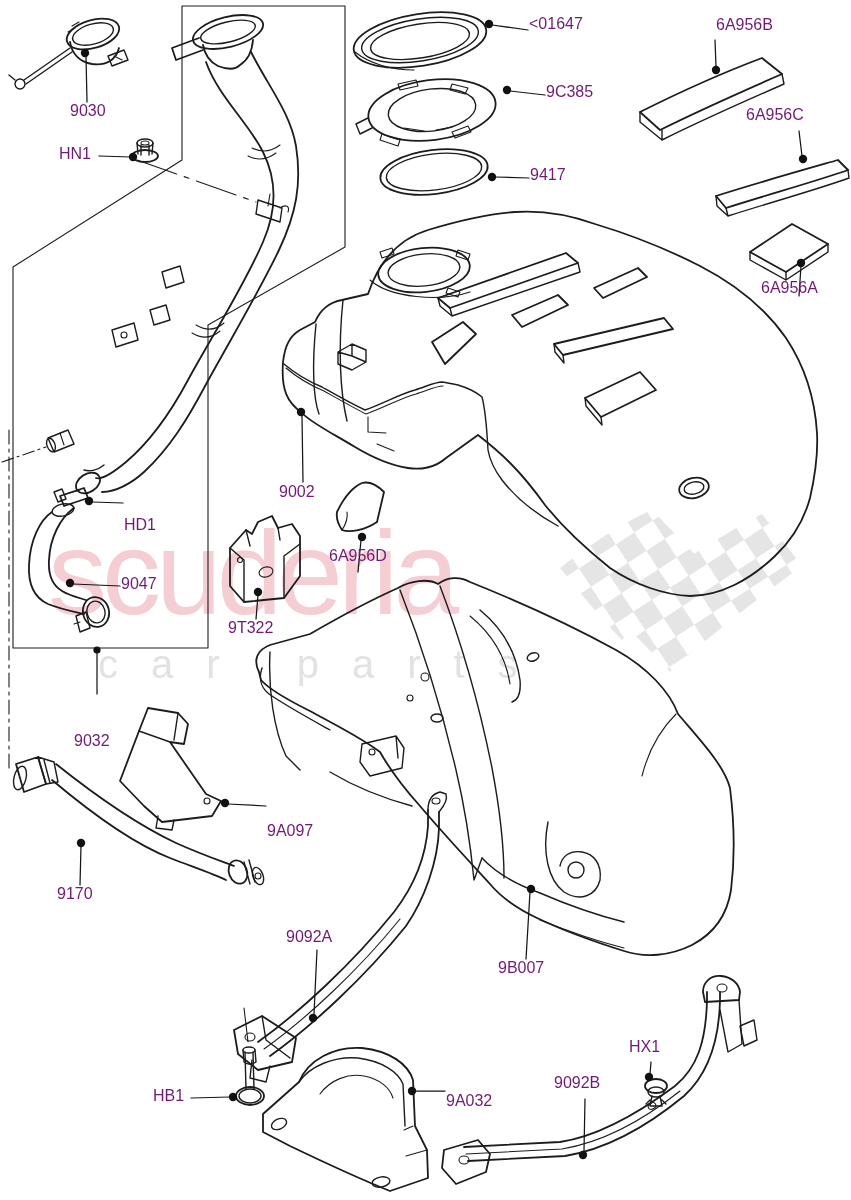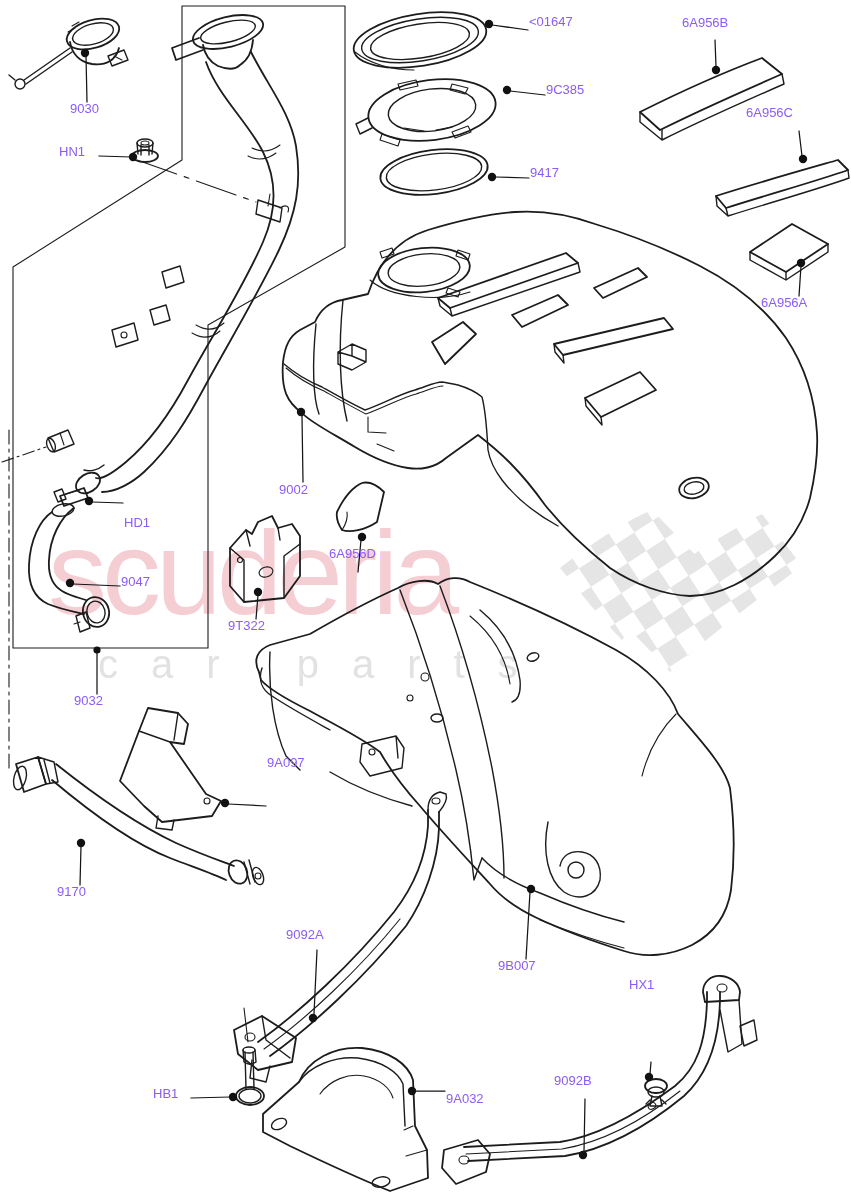--- a/index.html
+++ b/index.html
@@ -17,7 +17,7 @@
   .art .med{stroke-width:1.4;}
   .art .leader{stroke-width:1.25;stroke:#151515;}
   .art .dot{fill:#111;stroke:none;}
-  .lbl{position:absolute;color:#8b5cf6;font-size:13px;line-height:1.1;white-space:nowrap;}
+  .lbl{position:absolute;color:#701a75;font-size:16px;line-height:1.1;white-space:nowrap;}
 </style>
 </head>
 <body>

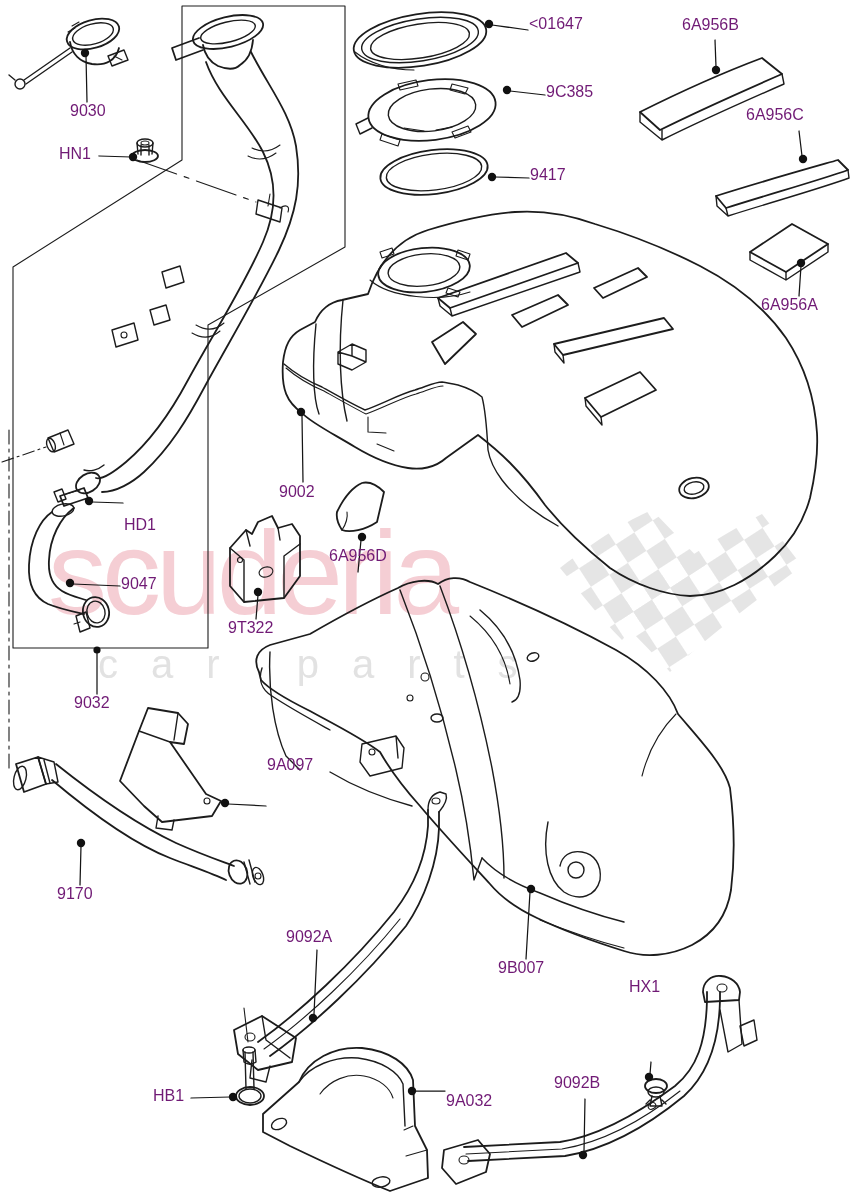--- a/index.html
+++ b/index.html
@@ -323,7 +323,7 @@
     <div class="lbl" style="left:529px;top:15px">&lt;01647</div>
     <div class="lbl" style="left:546px;top:83px">9C385</div>
     <div class="lbl" style="left:530px;top:166px">9417</div>
-    <div class="lbl" style="left:682px;top:16px">6A956B</div>
+    <div class="lbl" style="left:716px;top:16px">6A956B</div>
     <div class="lbl" style="left:746px;top:106px">6A956C</div>
     <div class="lbl" style="left:761px;top:296px">6A956A</div>
     <div class="lbl" style="left:279px;top:483px">9002</div>

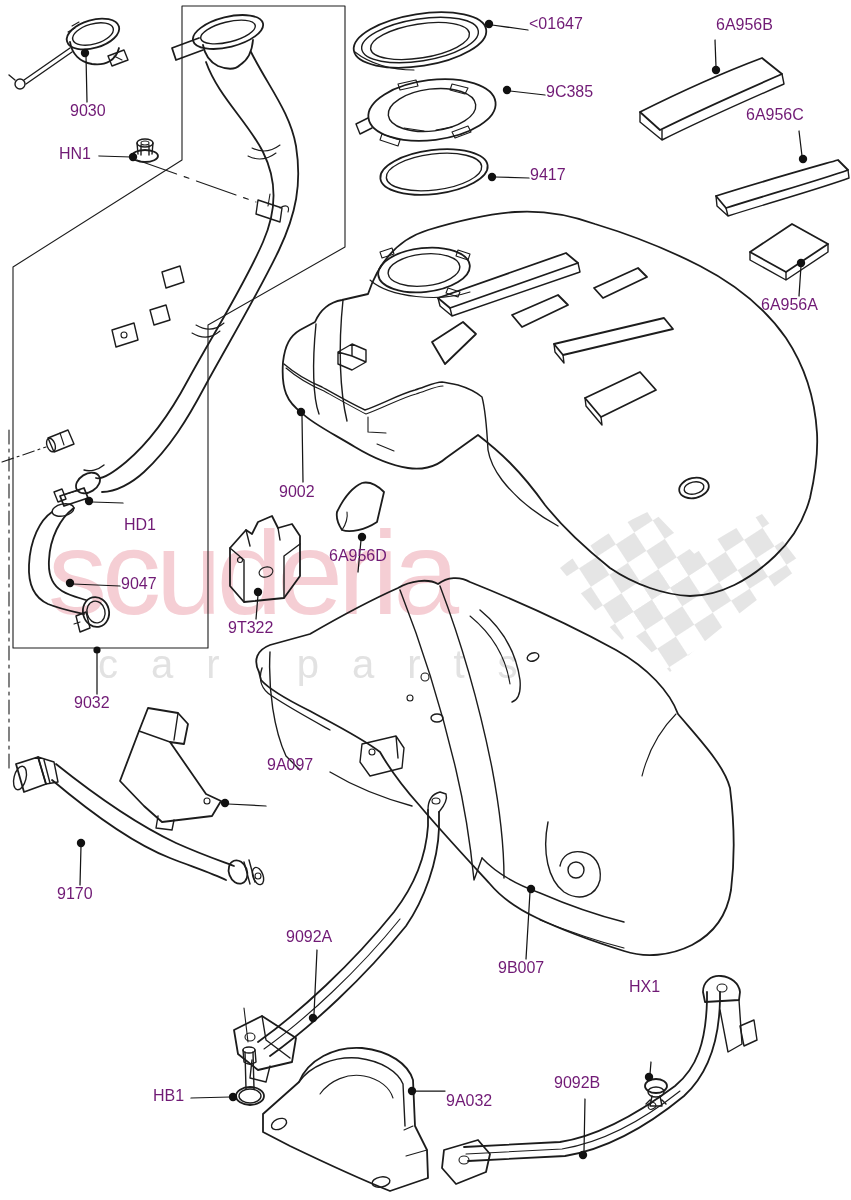--- a/index.html
+++ b/index.html
@@ -325,7 +325,7 @@
     <div class="lbl" style="left:530px;top:166px">9417</div>
     <div class="lbl" style="left:716px;top:16px">6A956B</div>
     <div class="lbl" style="left:746px;top:106px">6A956C</div>
-    <div class="lbl" style="left:761px;top:296px">6A956A</div>
+    <div class="lbl" style="left:761px;top:279px">6A956A</div>
     <div class="lbl" style="left:279px;top:483px">9002</div>
     <div class="lbl" style="left:124px;top:516px">HD1</div>
     <div class="lbl" style="left:121px;top:575px">9047</div>

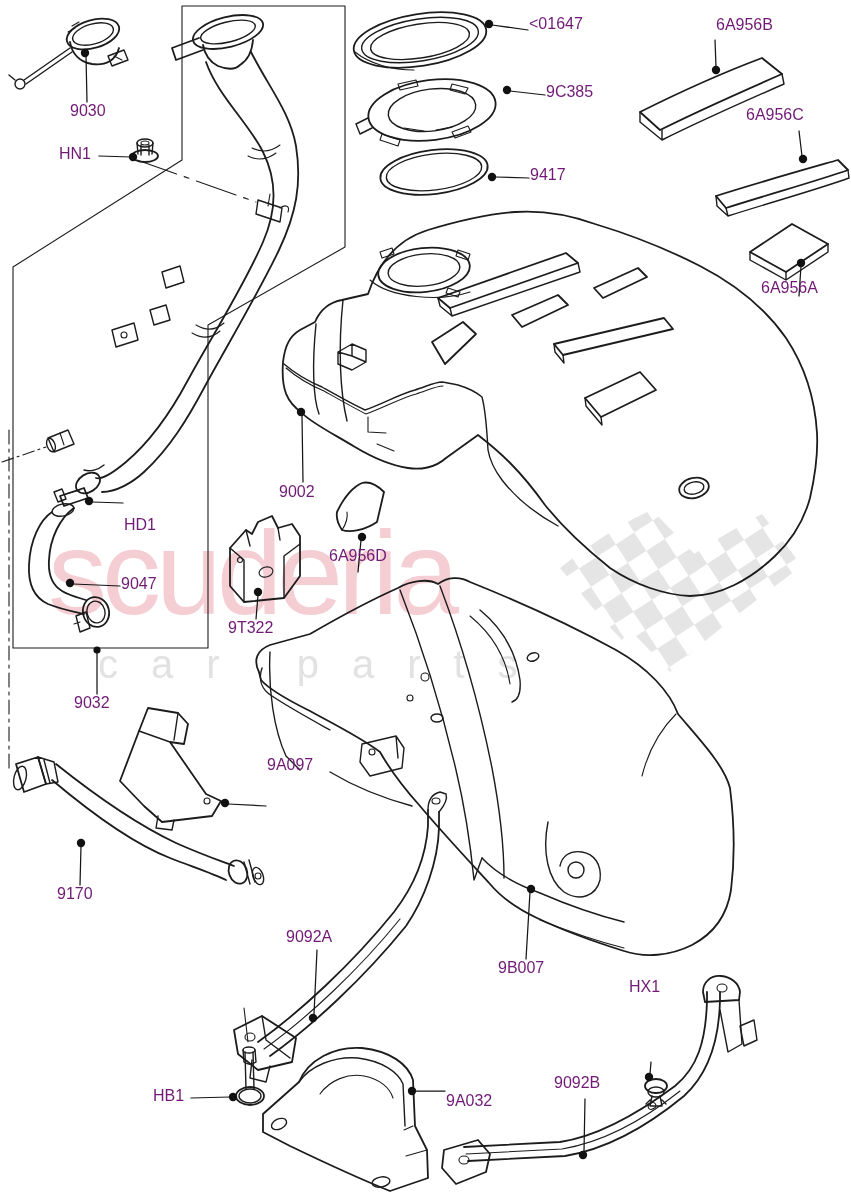--- a/index.html
+++ b/index.html
@@ -331,7 +331,7 @@
     <div class="lbl" style="left:121px;top:575px">9047</div>
     <div class="lbl" style="left:329px;top:547px">6A956D</div>
     <div class="lbl" style="left:228px;top:619px">9T322</div>
-    <div class="lbl" style="left:74px;top:694px">9032</div>
+    <div class="lbl" style="left:74px;top:732px">9032</div>
     <div class="lbl" style="left:267px;top:756px">9A097</div>
     <div class="lbl" style="left:57px;top:885px">9170</div>
     <div class="lbl" style="left:286px;top:928px">9092A</div>

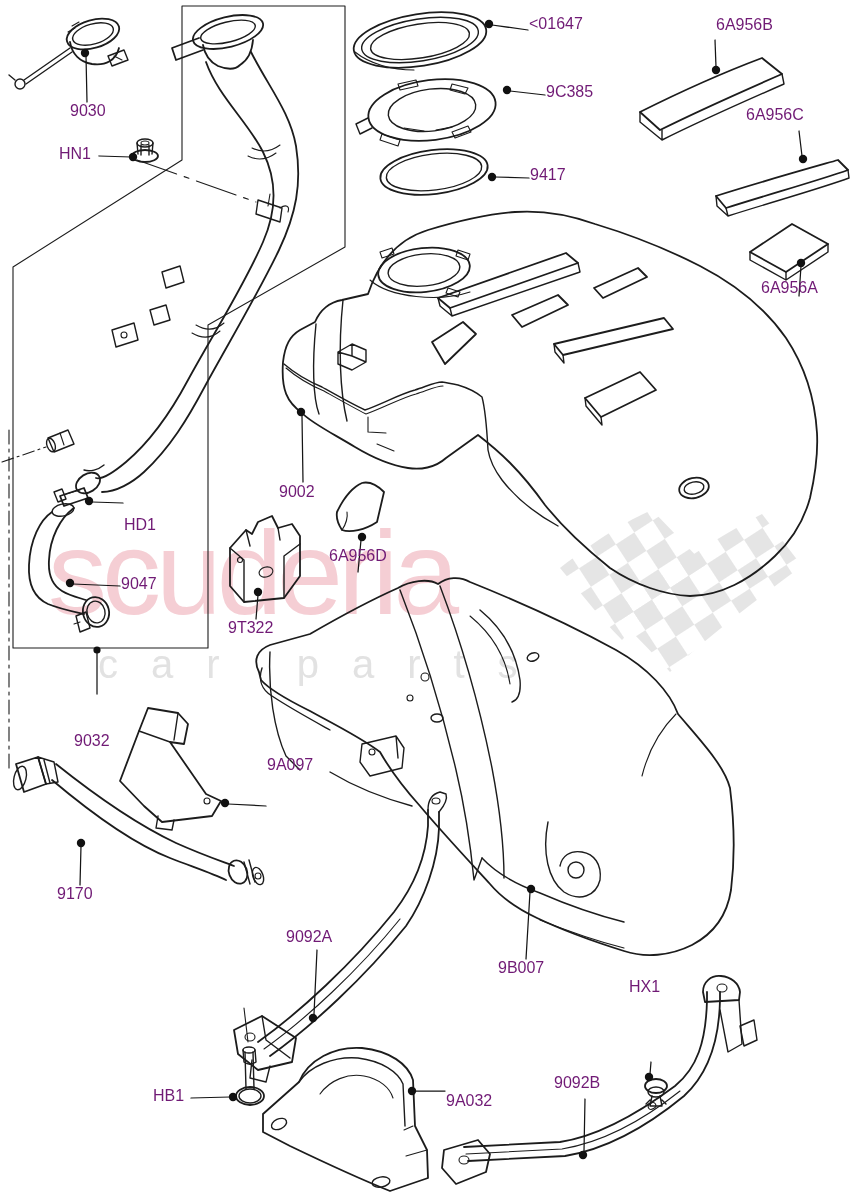--- a/index.html
+++ b/index.html
@@ -332,7 +332,7 @@
     <div class="lbl" style="left:329px;top:547px">6A956D</div>
     <div class="lbl" style="left:228px;top:619px">9T322</div>
     <div class="lbl" style="left:74px;top:732px">9032</div>
-    <div class="lbl" style="left:267px;top:756px">9A097</div>
+    <div class="lbl" style="left:267px;top:822px">9A097</div>
     <div class="lbl" style="left:57px;top:885px">9170</div>
     <div class="lbl" style="left:286px;top:928px">9092A</div>
     <div class="lbl" style="left:498px;top:959px">9B007</div>

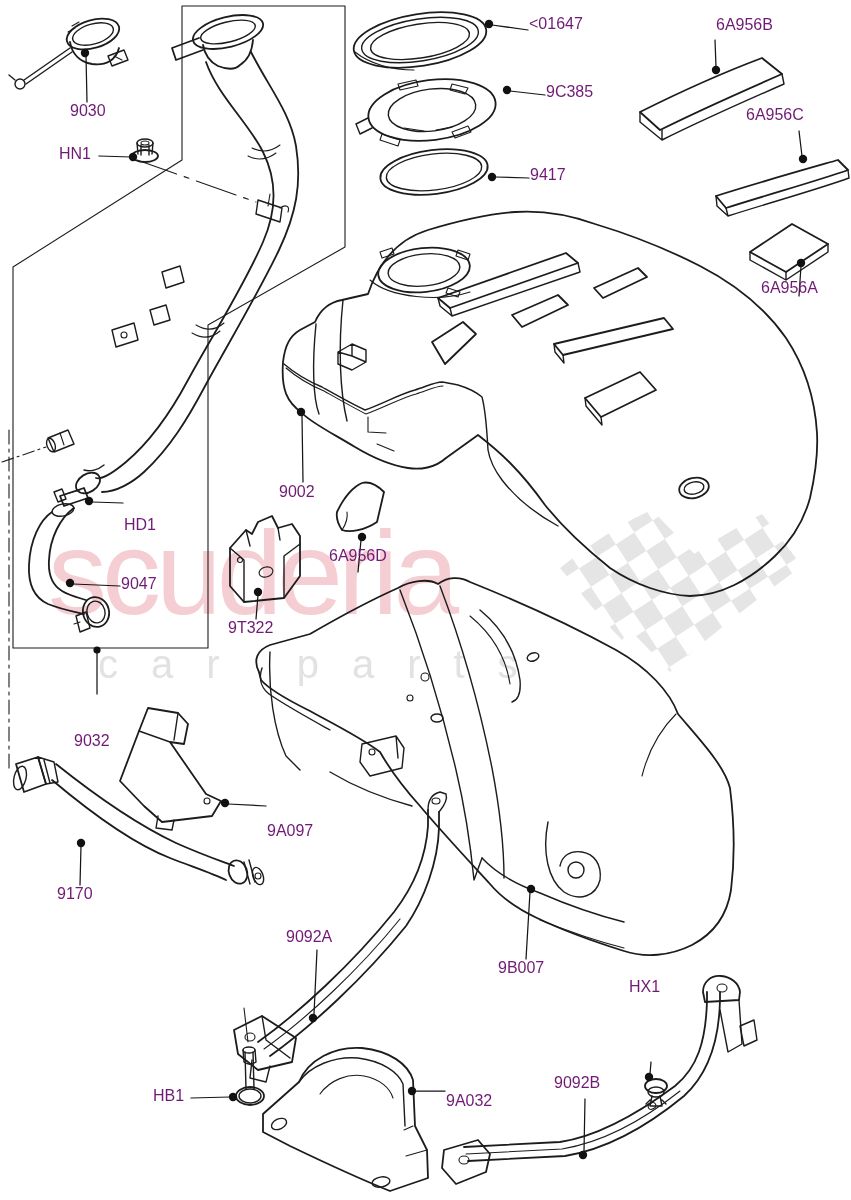--- a/index.html
+++ b/index.html
@@ -339,7 +339,7 @@
     <div class="lbl" style="left:153px;top:1087px">HB1</div>
     <div class="lbl" style="left:446px;top:1092px">9A032</div>
     <div class="lbl" style="left:554px;top:1074px">9092B</div>
-    <div class="lbl" style="left:629px;top:978px">HX1</div>
+    <div class="lbl" style="left:629px;top:1038px">HX1</div>
   </div>
 </div>
 

